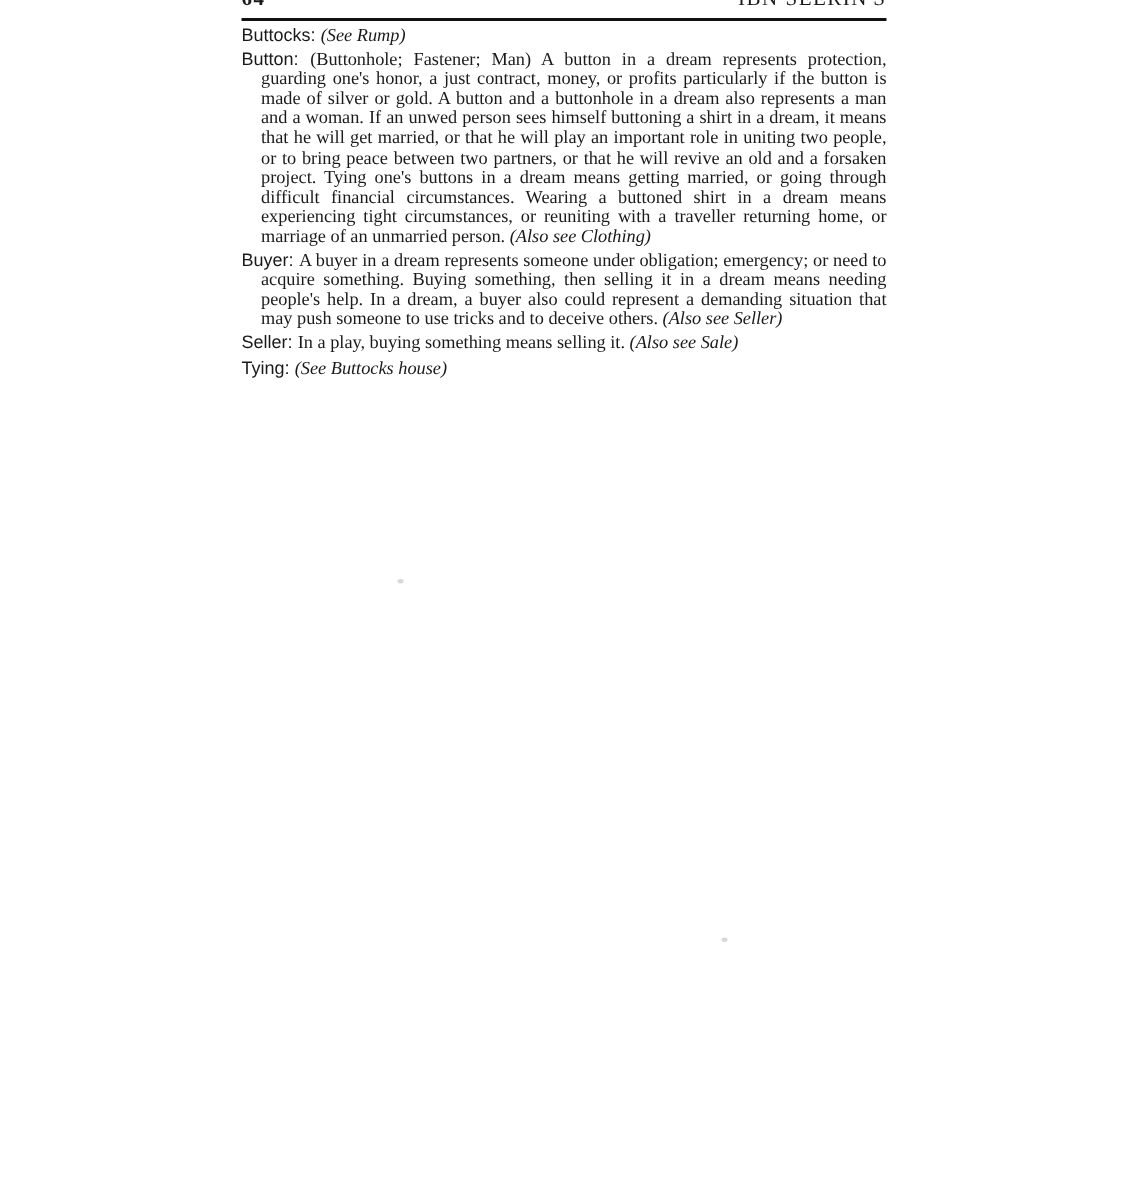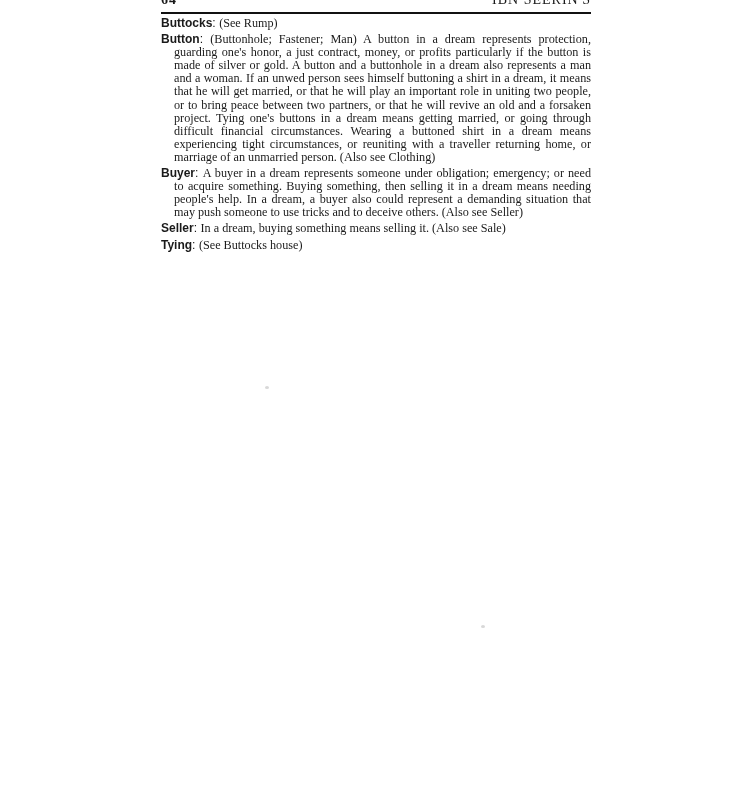--- a/index.html
+++ b/index.html
@@ -56,7 +56,7 @@
     }
     .entry .term {
       font-family: "Liberation Sans", "DejaVu Sans", sans-serif;
-      font-weight: bold;
+      font-weight: normal;
       font-size: 12px;
       margin-top: 46px;
     }

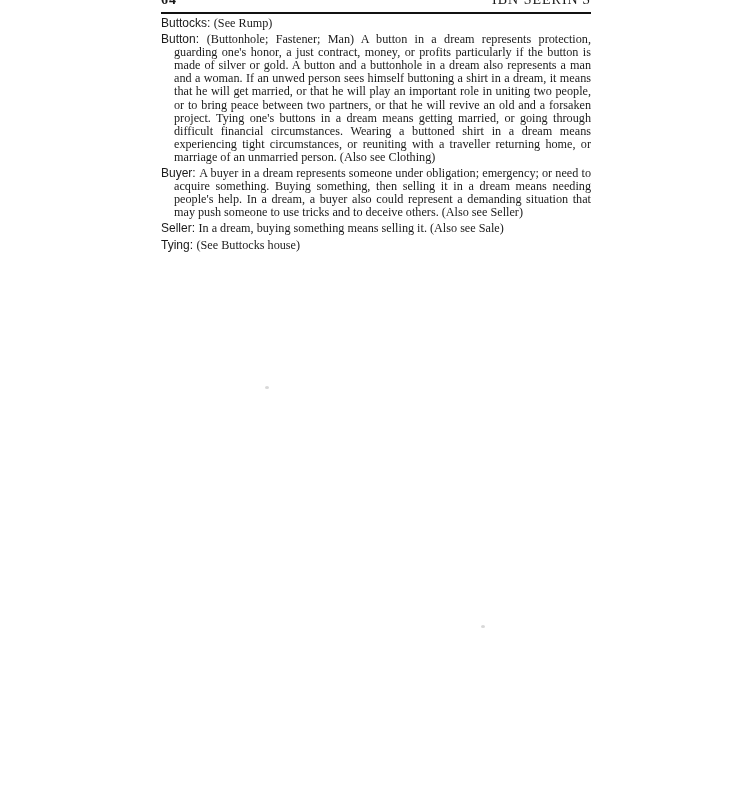--- a/index.html
+++ b/index.html
@@ -64,6 +64,7 @@
       font-family: "Liberation Sans", "DejaVu Sans", sans-serif;
     }
     .entry .xref {
+      font-style: italic;
     }
     .speck {
       position: absolute;

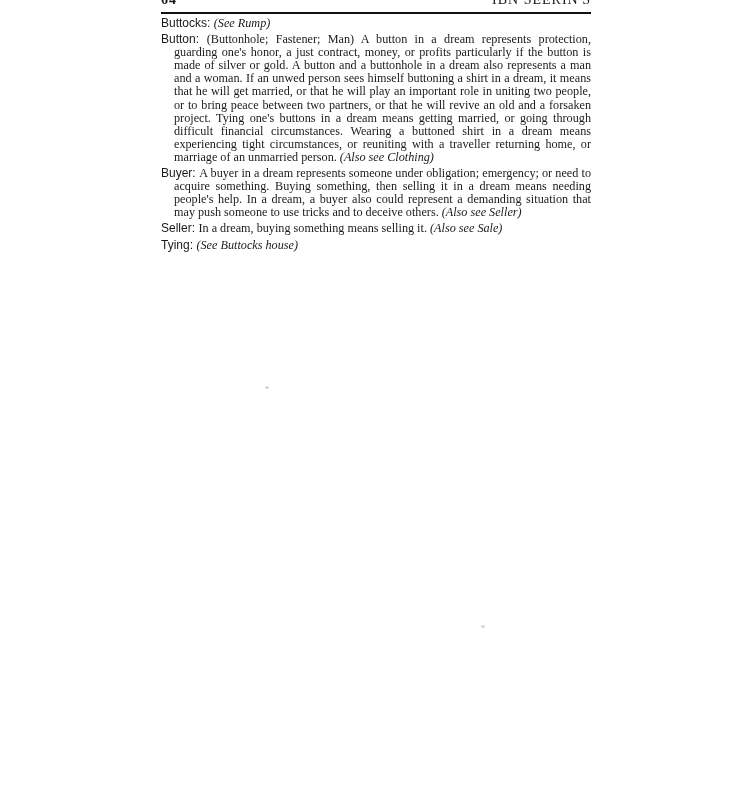--- a/index.html
+++ b/index.html
@@ -92,7 +92,7 @@
 
   <p class="entry"><span class="term">Buyer</span><span class="colon">: </span><span class="body">A buyer in a dream represents someone under obligation; emergency; or need to acquire something. Buying something, then selling it in a dream means needing people's help. In a dream, a buyer also could represent a demanding situation that may push someone to use tricks and to deceive others.</span><span> </span><span class="xref">(Also see Seller)</span></p>
 
-  <p class="entry"><span class="term">Seller</span><span class="colon">: </span><span class="body">In a dream, buying something means selling it.</span><span> </span><span class="xref">(Also see Sale)</span></p>
+  <p class="entry"><span class="term">Seller</span><span class="colon">: </span><span class="body">In a play, buying something means selling it.</span><span> </span><span class="xref">(Also see Sale)</span></p>
 
   <p class="entry"><span class="term">Tying</span><span class="colon">: </span><span class="xref">(See Buttocks house)</span></p>
 

